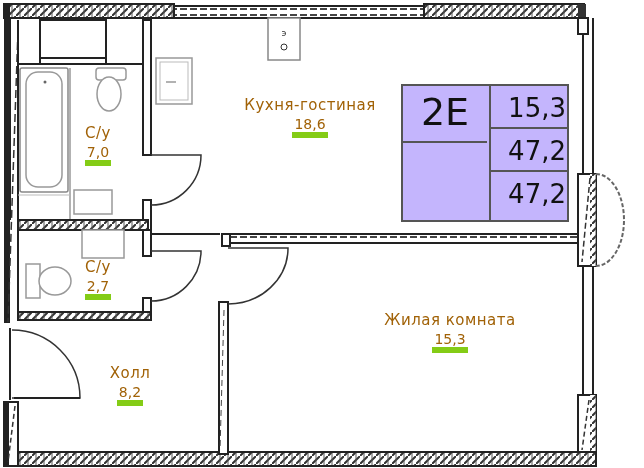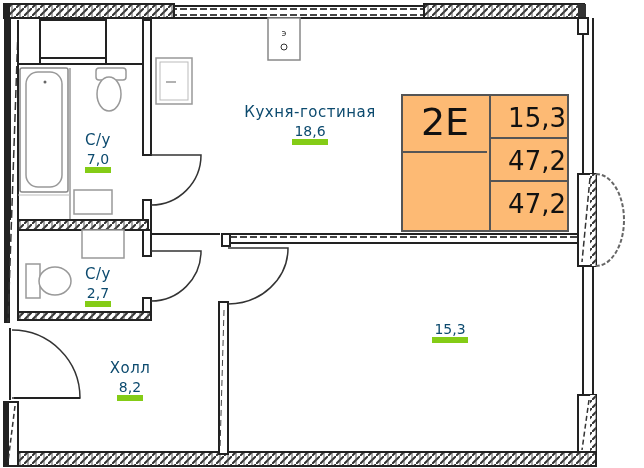--- a/index.html
+++ b/index.html
@@ -5,7 +5,7 @@
     html, body { margin: 0; padding: 0; background: #ffffff; }
     .plan { position: relative; width: 644px; height: 468px; overflow: hidden; background: #fff; font-family: "DejaVu Sans Mono", monospace; }
     svg { position: absolute; left: 0; top: 0; }
-    .label { position: absolute; text-align: center; color: #0c4a6e; font-family: "DejaVu Sans", sans-serif; margin-top: 7px; }
+    .label { position: absolute; text-align: center; color: #a16207; font-family: "DejaVu Sans", sans-serif; }
     .rname { font-size: 15px; letter-spacing: 0.5px; line-height: 17px; }
     .rarea { font-size: 14px; line-height: 16px; display: inline-block; border-bottom: 6px solid #84cc16; padding: 0 2px; }
     .info { position: absolute; left: 401px; top: 94px; width: 164px; height: 134px; border: 2px solid #555; background: #fdba74; text-decoration: underline; }

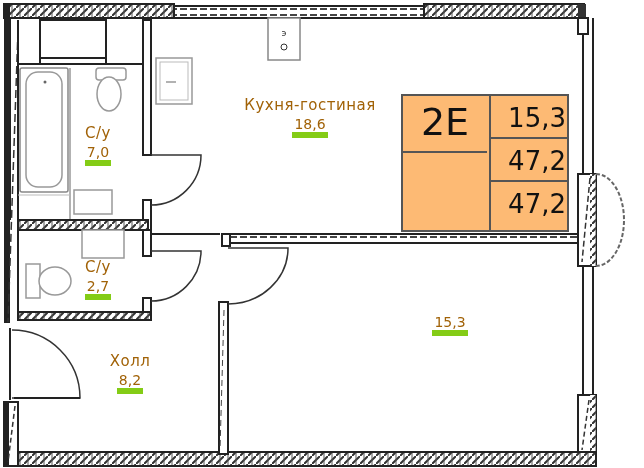--- a/index.html
+++ b/index.html
@@ -8,7 +8,7 @@
     .label { position: absolute; text-align: center; color: #a16207; font-family: "DejaVu Sans", sans-serif; }
     .rname { font-size: 15px; letter-spacing: 0.5px; line-height: 17px; }
     .rarea { font-size: 14px; line-height: 16px; display: inline-block; border-bottom: 6px solid #84cc16; padding: 0 2px; }
-    .info { position: absolute; left: 401px; top: 94px; width: 164px; height: 134px; border: 2px solid #555; background: #fdba74; text-decoration: underline; }
+    .info { position: absolute; left: 401px; top: 84px; width: 164px; height: 134px; border: 2px solid #555; background: #c4b5fd; text-decoration: underline; }
     .info .code { position: absolute; left: 0; top: 0; width: 84px; height: 55px; border-bottom: 2px solid #555; font-family: "DejaVu Sans", sans-serif; font-size: 38px; line-height: 52px; text-align: center; color: #111; }
     .info .col { position: absolute; left: 86px; top: 0; width: 78px; height: 134px; border-left: 2px solid #555; }
     .info .cell { height: 43px; border-bottom: 2px solid #555; font-family: "DejaVu Sans", sans-serif; font-size: 26px; line-height: 44px; text-align: right; padding-right: 3px; color: #111; box-sizing: border-box; }

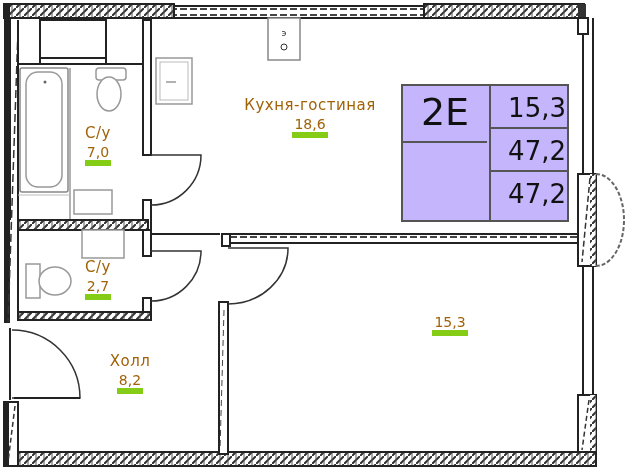--- a/index.html
+++ b/index.html
@@ -152,6 +152,7 @@
   </div>
 
   <div class="label" style="left:350px; top:312px; width:200px;">
+    <div class="rname">Жилая комната</div>
     <div class="rarea">15,3</div>
   </div>
 

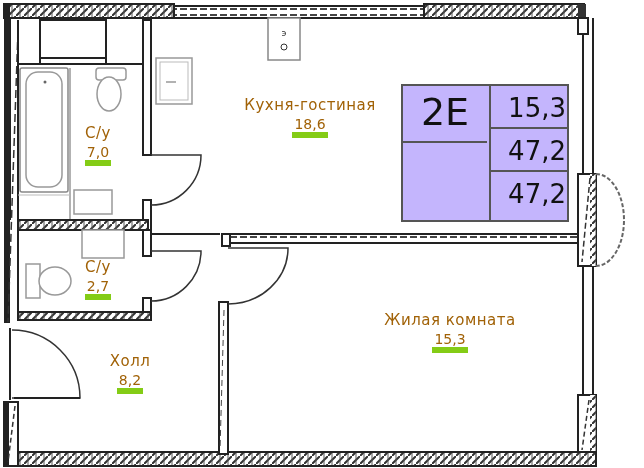--- a/index.html
+++ b/index.html
@@ -146,7 +146,7 @@
     <div class="rarea">2,7</div>
   </div>
 
-  <div class="label" style="left:95px; top:353px; width:70px;">
+  <div class="label" style="left:95px; top:365px; width:70px;">
     <div class="rname">Холл</div>
     <div class="rarea">8,2</div>
   </div>

